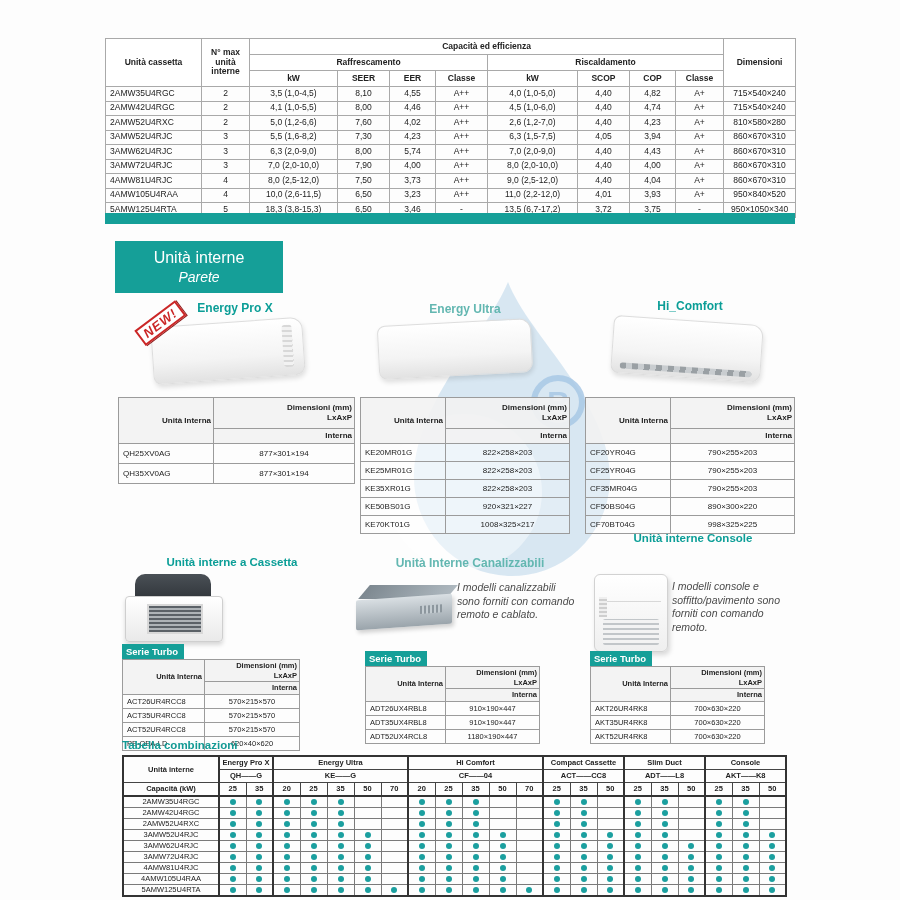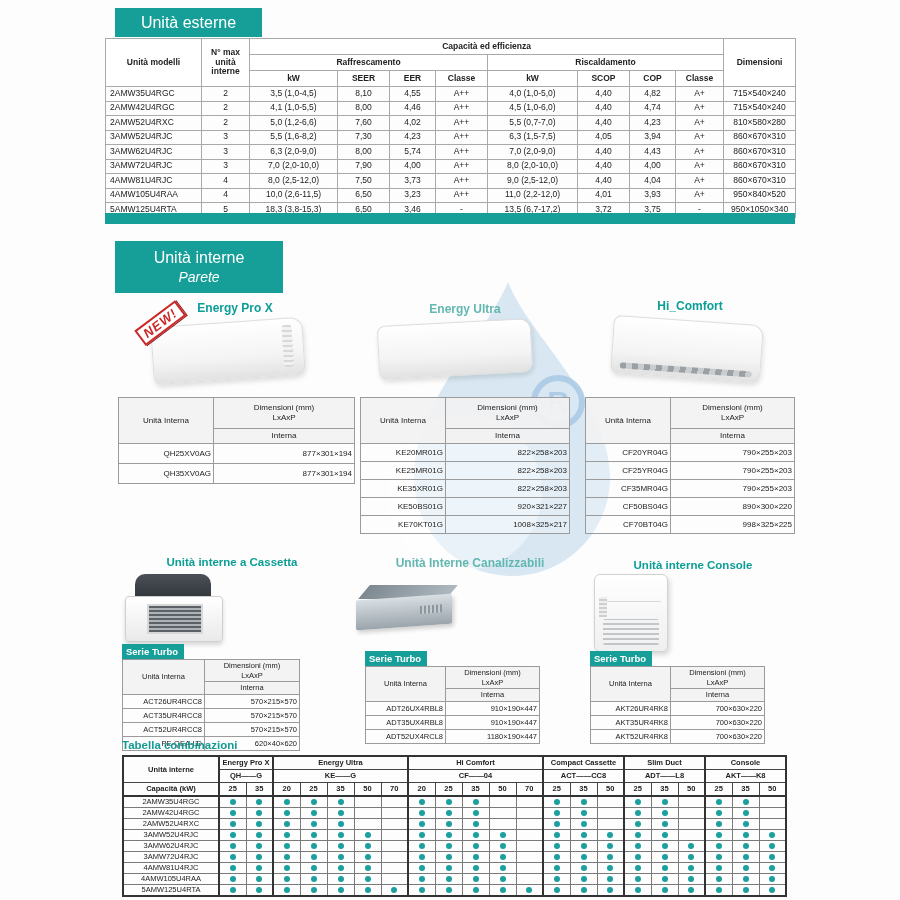--- a/index.html
+++ b/index.html
@@ -117,9 +117,6 @@
     <text x="168" y="132" font-size="30" font-weight="bold" fill="#a8c8e5" opacity="0.85" text-anchor="middle" font-family="Liberation Sans, sans-serif">R</text>
   </svg>
 
-  <div class="tealbox" id="outdoor-title">
-    <span>Unità esterne</span>
-  </div>
   <table id="outdoor-table">
       <colgroup>
         <col style="width:96px">

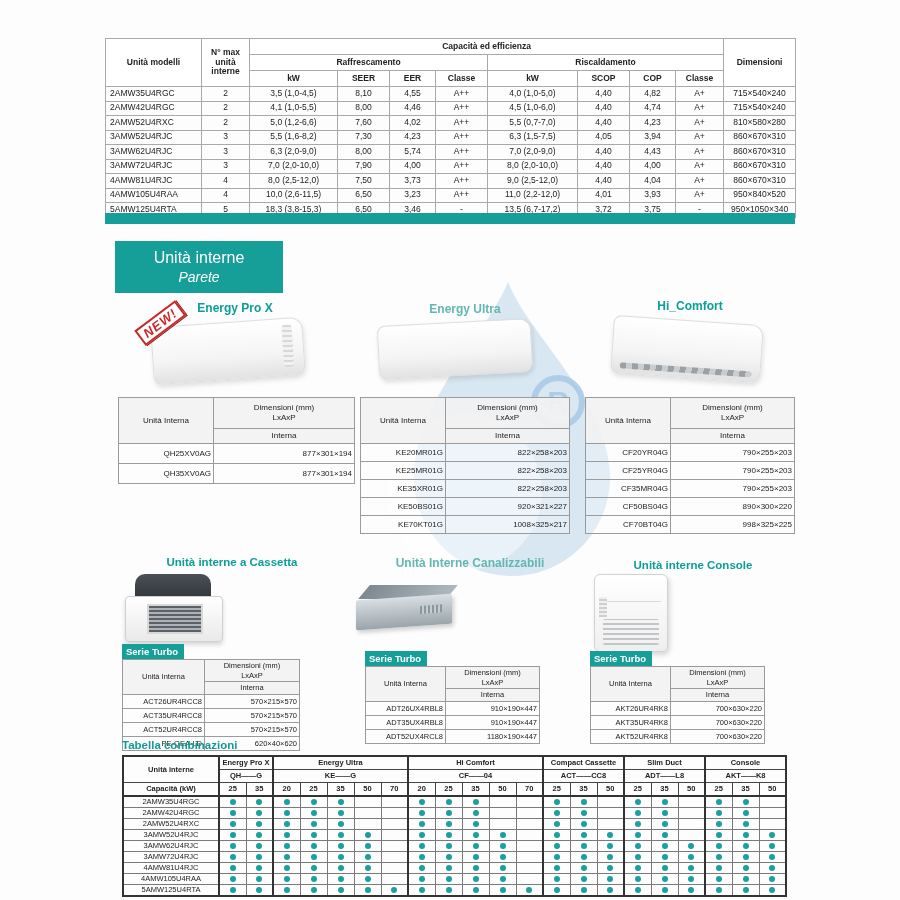--- a/index.html
+++ b/index.html
@@ -133,7 +133,7 @@
       </colgroup>
       <tbody>
         <tr>
-          <th rowspan="3">Unità modelli</th>
+          <th rowspan="3">Unità cassetta</th>
           <th rowspan="3">N° max unità interne</th>
           <th colspan="8">Capacità ed efficienza</th>
           <th rowspan="3">Dimensioni</th>

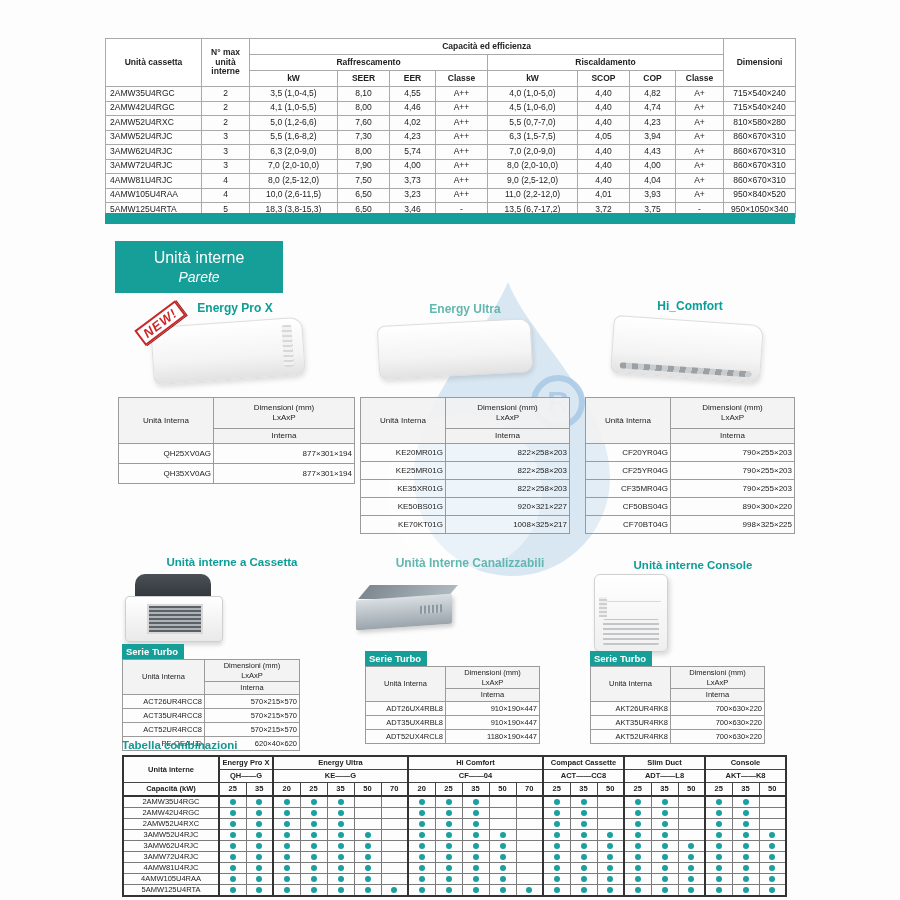--- a/index.html
+++ b/index.html
@@ -185,7 +185,7 @@
           <td class="">7,60</td>
           <td class="">4,02</td>
           <td class="">A++</td>
-          <td class="">5,5 (0,7-7,0)</td>
+          <td class="">2,6 (1,2-7,0)</td>
           <td class="">4,40</td>
           <td class="">4,23</td>
           <td class="">A+</td>

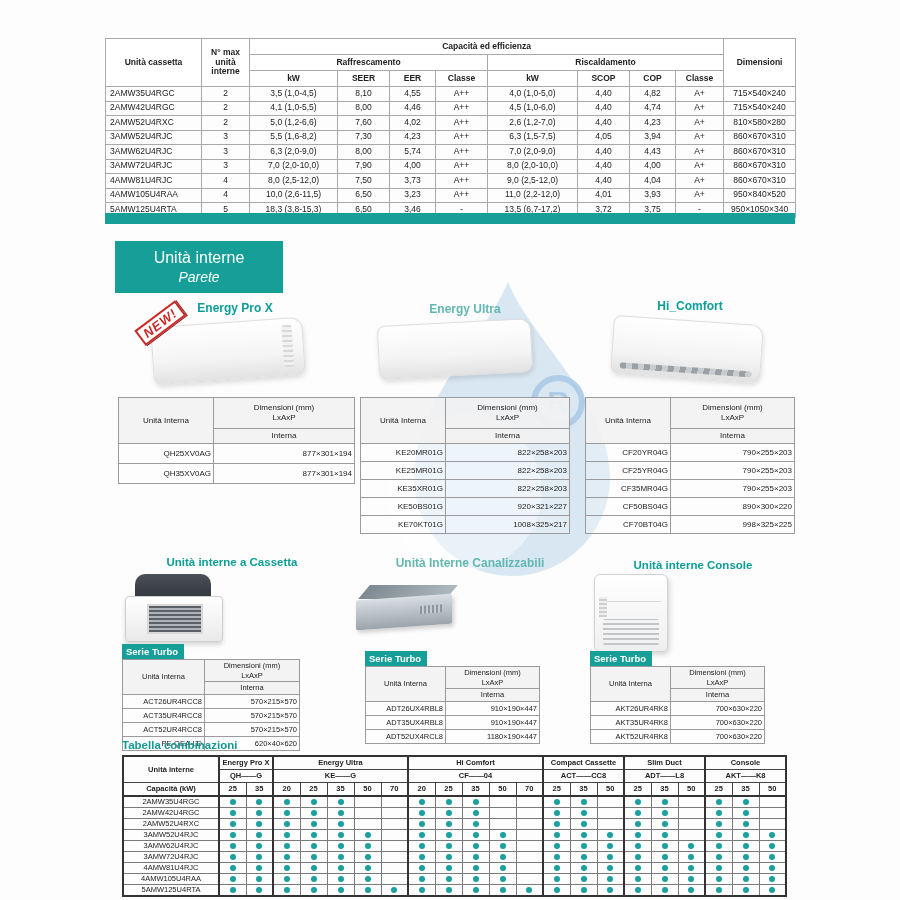--- a/index.html
+++ b/index.html
@@ -33,8 +33,8 @@
 
   
   .unit-table{border-collapse:collapse;table-layout:fixed;}
-  .unit-table th{background:rgba(242,242,242,0.92);font-weight:normal;border:1px solid #9b9b9b;
-        font-size:8px;text-align:center;line-height:1.25;padding:0 2px;}
+  .unit-table th{background:rgba(242,242,242,0.92);font-weight:bold;border:1px solid #9b9b9b;
+        font-size:8px;text-align:right;line-height:1.25;padding:0 2px;}
   .unit-table td{border:1px solid #9b9b9b;font-size:8px;text-align:right;padding:0 2px;background:rgba(255,255,255,0.25);}
   .unit-table td.model{text-align:right;padding-left:4px;}
   #table-prox{left:118px;top:397px;width:237px;}

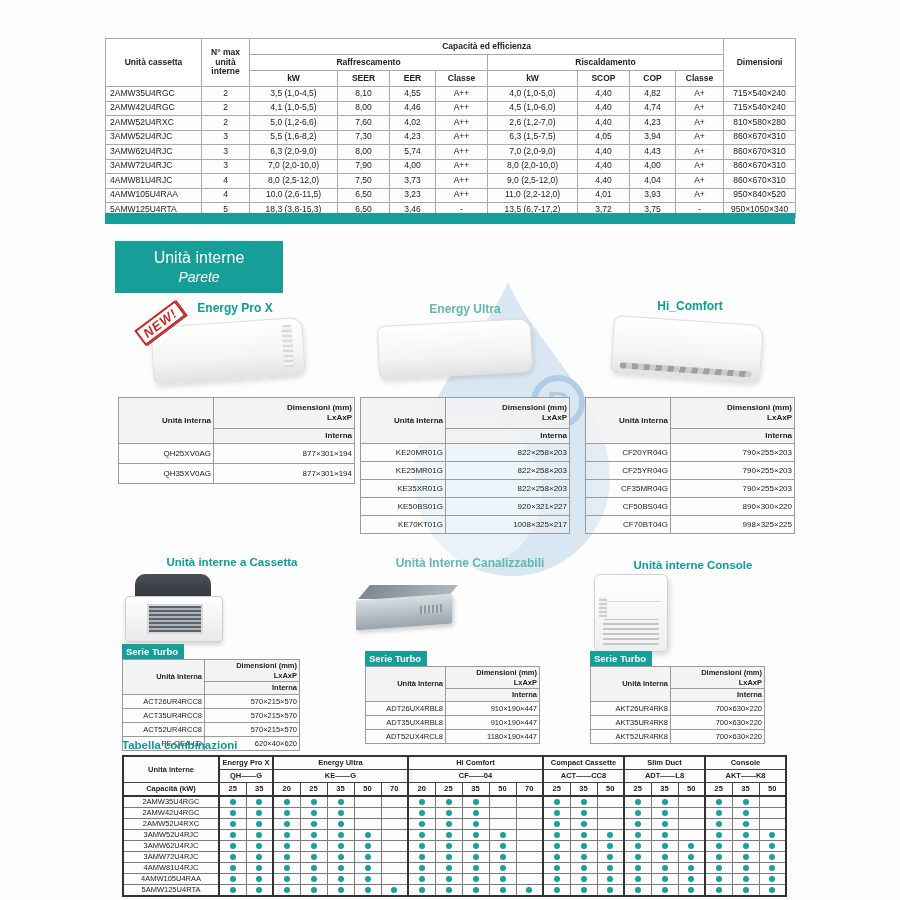--- a/index.html
+++ b/index.html
@@ -36,7 +36,7 @@
   .unit-table th{background:rgba(242,242,242,0.92);font-weight:bold;border:1px solid #9b9b9b;
         font-size:8px;text-align:right;line-height:1.25;padding:0 2px;}
   .unit-table td{border:1px solid #9b9b9b;font-size:8px;text-align:right;padding:0 2px;background:rgba(255,255,255,0.25);}
-  .unit-table td.model{text-align:right;padding-left:4px;}
+  .unit-table td.model{text-align:left;padding-left:4px;}
   #table-prox{left:118px;top:397px;width:237px;}
   #table-ultra{left:360px;top:397px;width:210px;}
   #table-hic{left:585px;top:397px;width:210px;}

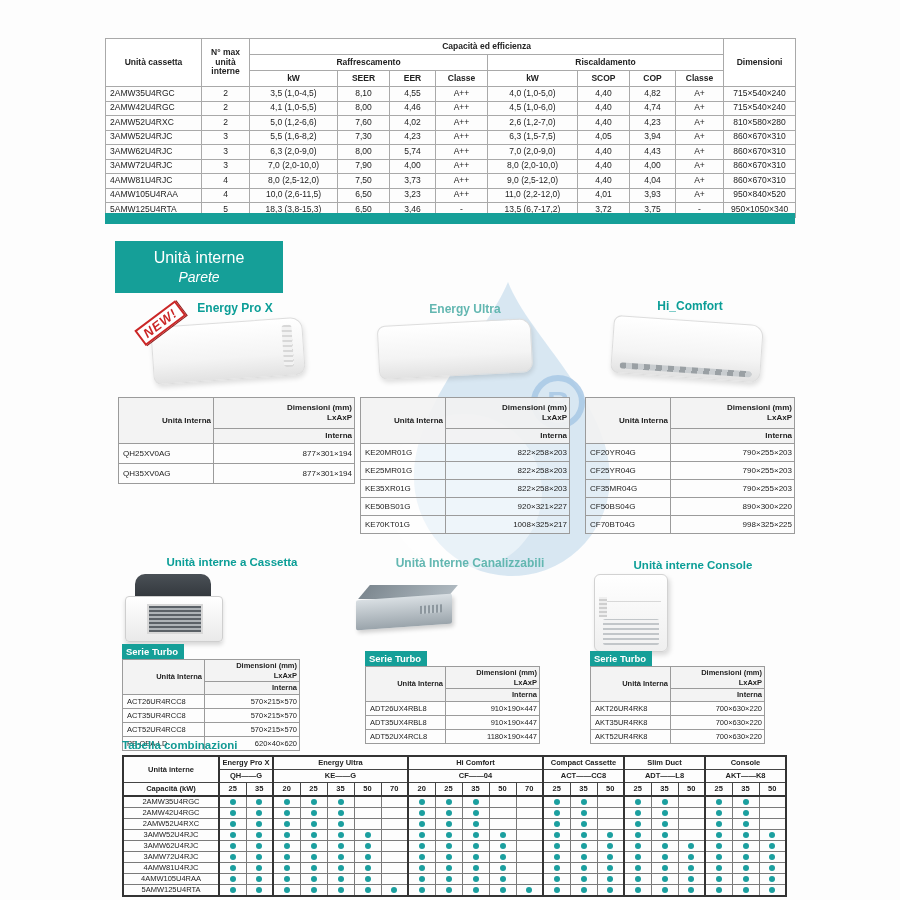--- a/index.html
+++ b/index.html
@@ -35,7 +35,7 @@
   .unit-table{border-collapse:collapse;table-layout:fixed;}
   .unit-table th{background:rgba(242,242,242,0.92);font-weight:bold;border:1px solid #9b9b9b;
         font-size:8px;text-align:right;line-height:1.25;padding:0 2px;}
-  .unit-table td{border:1px solid #9b9b9b;font-size:8px;text-align:right;padding:0 2px;background:rgba(255,255,255,0.25);}
+  .unit-table td{border:1px solid #9b9b9b;font-size:8px;text-align:center;padding:0 2px;background:rgba(255,255,255,0.25);}
   .unit-table td.model{text-align:left;padding-left:4px;}
   #table-prox{left:118px;top:397px;width:237px;}
   #table-ultra{left:360px;top:397px;width:210px;}

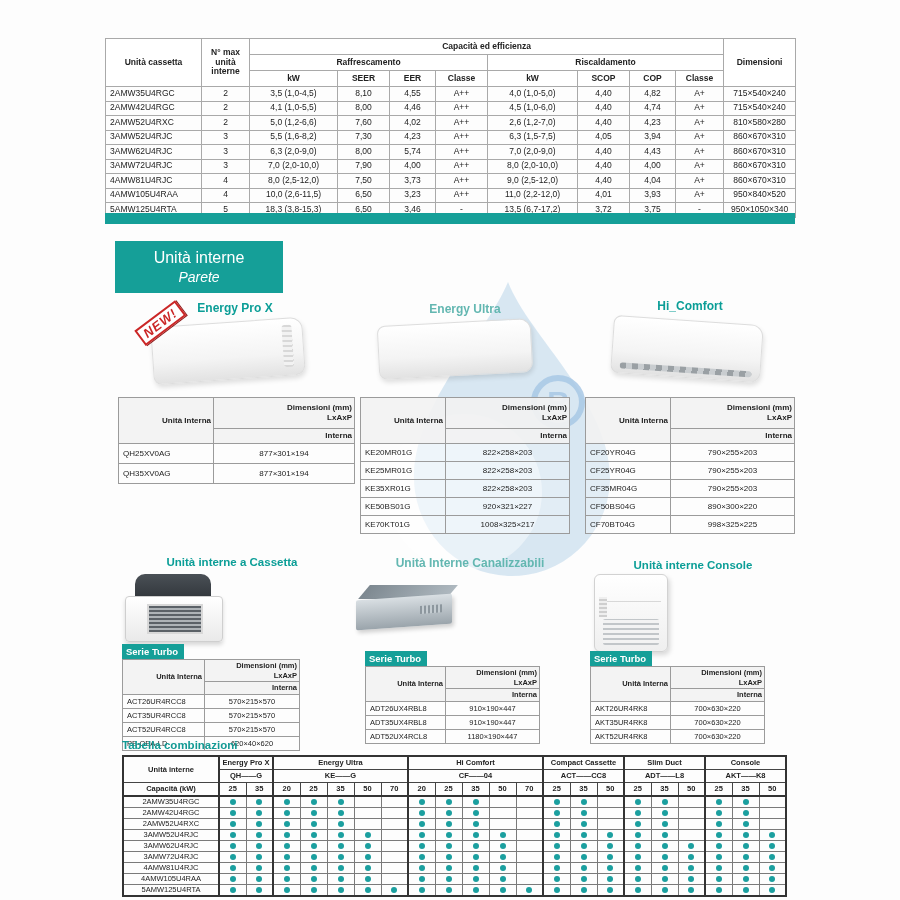--- a/index.html
+++ b/index.html
@@ -51,7 +51,7 @@
   
   #title-cass{left:113px;top:556px;width:238px;font-size:11.5px;}
   #title-canal{left:355px;top:556px;width:230px;font-size:12px;}
-  #title-cons{left:583px;top:559px;width:220px;font-size:11.5px;}
+  #title-cons{left:583px;top:532px;width:220px;font-size:11.5px;}
   .desc{font-style:italic;font-size:10.5px;color:#4b4b4b;line-height:1.3;}
   #desc-cass{left:228px;top:586px;width:108px;}
   #desc-canal{left:457px;top:581px;width:120px;}

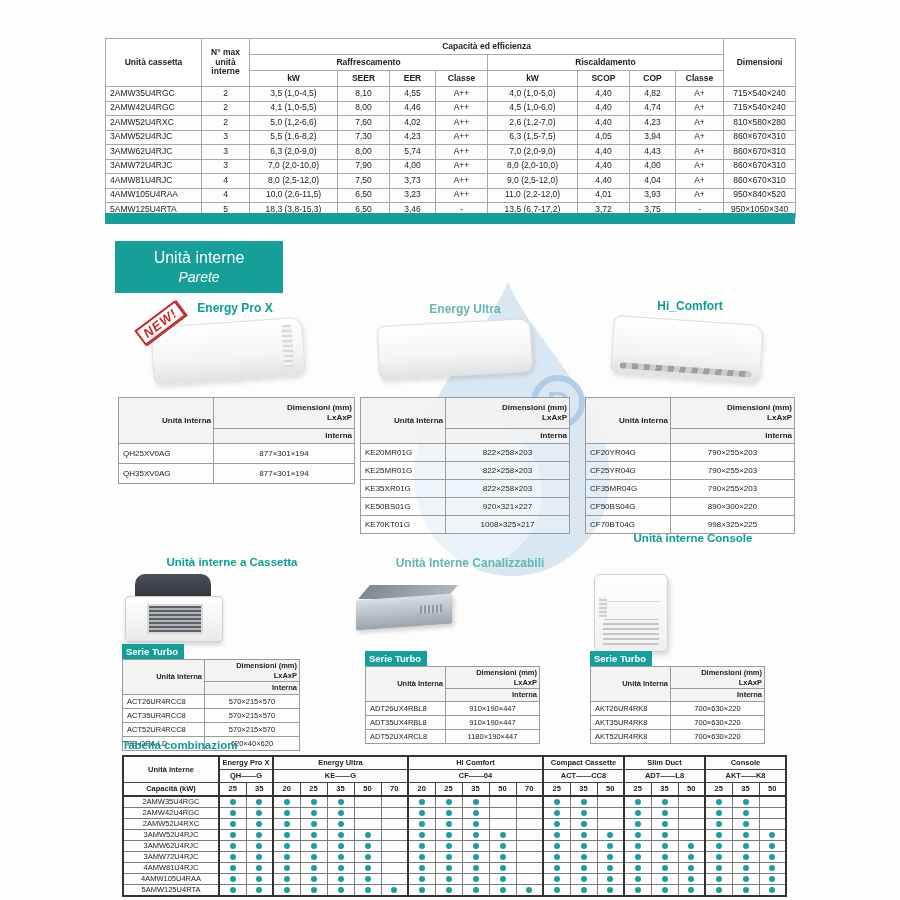--- a/index.html
+++ b/index.html
@@ -404,6 +404,7 @@
     <div class="louver"></div>
   </div>
 
+  <div class="desc" id="desc-canal">I modelli canalizzabili sono forniti con comando remoto e cablato.</div>
 
   <div class="serie" id="serie-cass">Serie Turbo</div>
   <div class="serie" id="serie-canal">Serie Turbo</div>

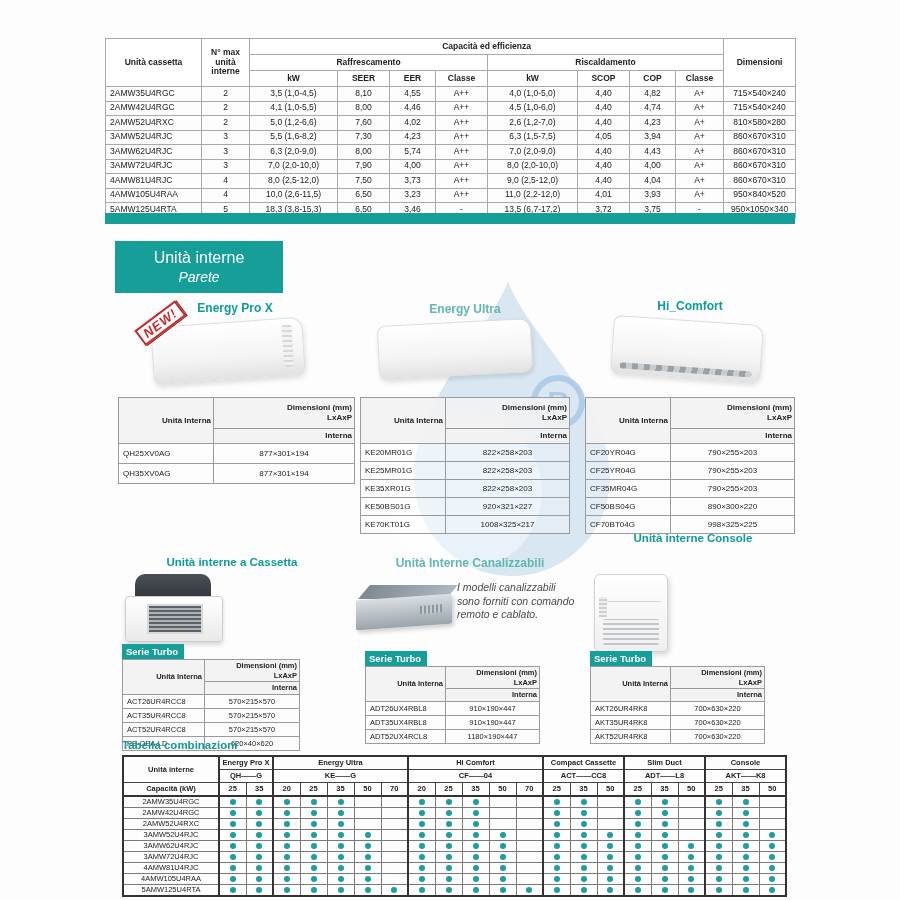--- a/index.html
+++ b/index.html
@@ -405,6 +405,7 @@
   </div>
 
   <div class="desc" id="desc-canal">I modelli canalizzabili sono forniti con comando remoto e cablato.</div>
+  <div class="desc" id="desc-cons">I modelli console e soffitto/pavimento sono forniti con comando remoto.</div>
 
   <div class="serie" id="serie-cass">Serie Turbo</div>
   <div class="serie" id="serie-canal">Serie Turbo</div>

